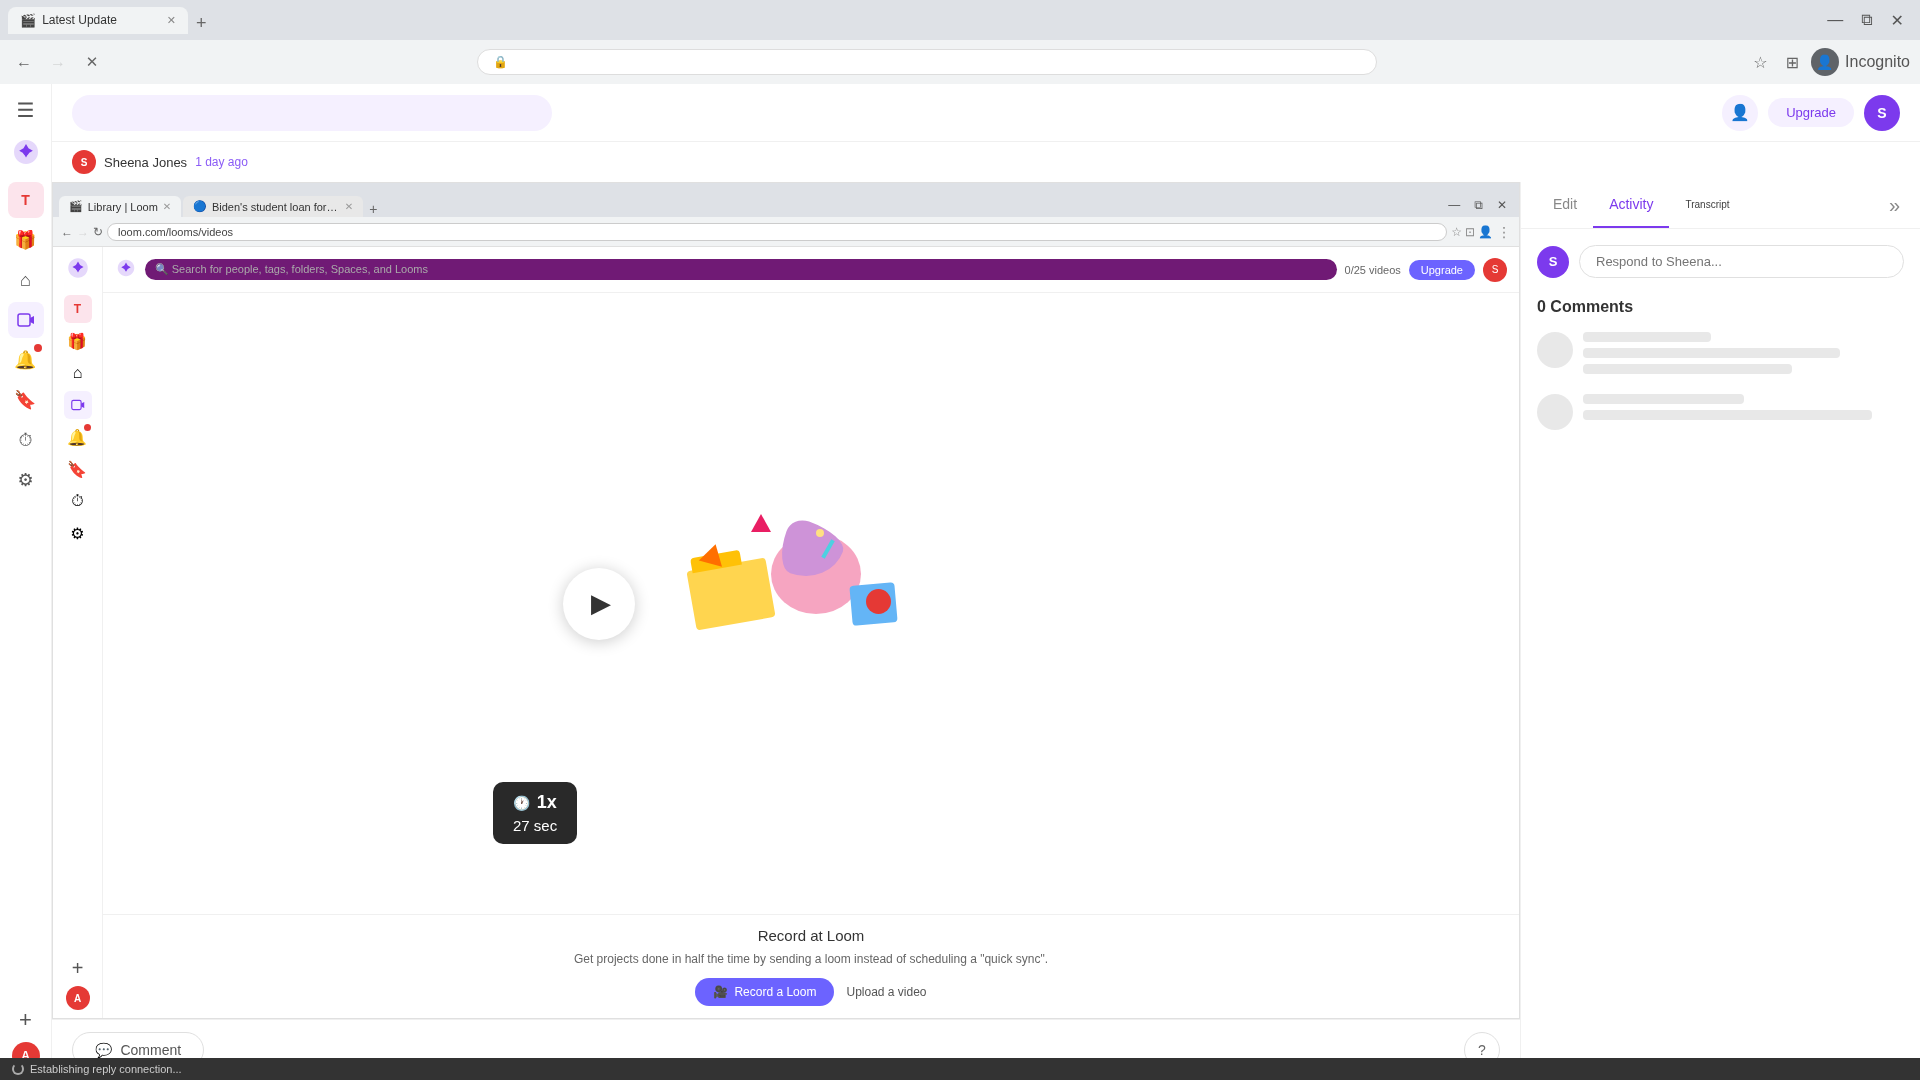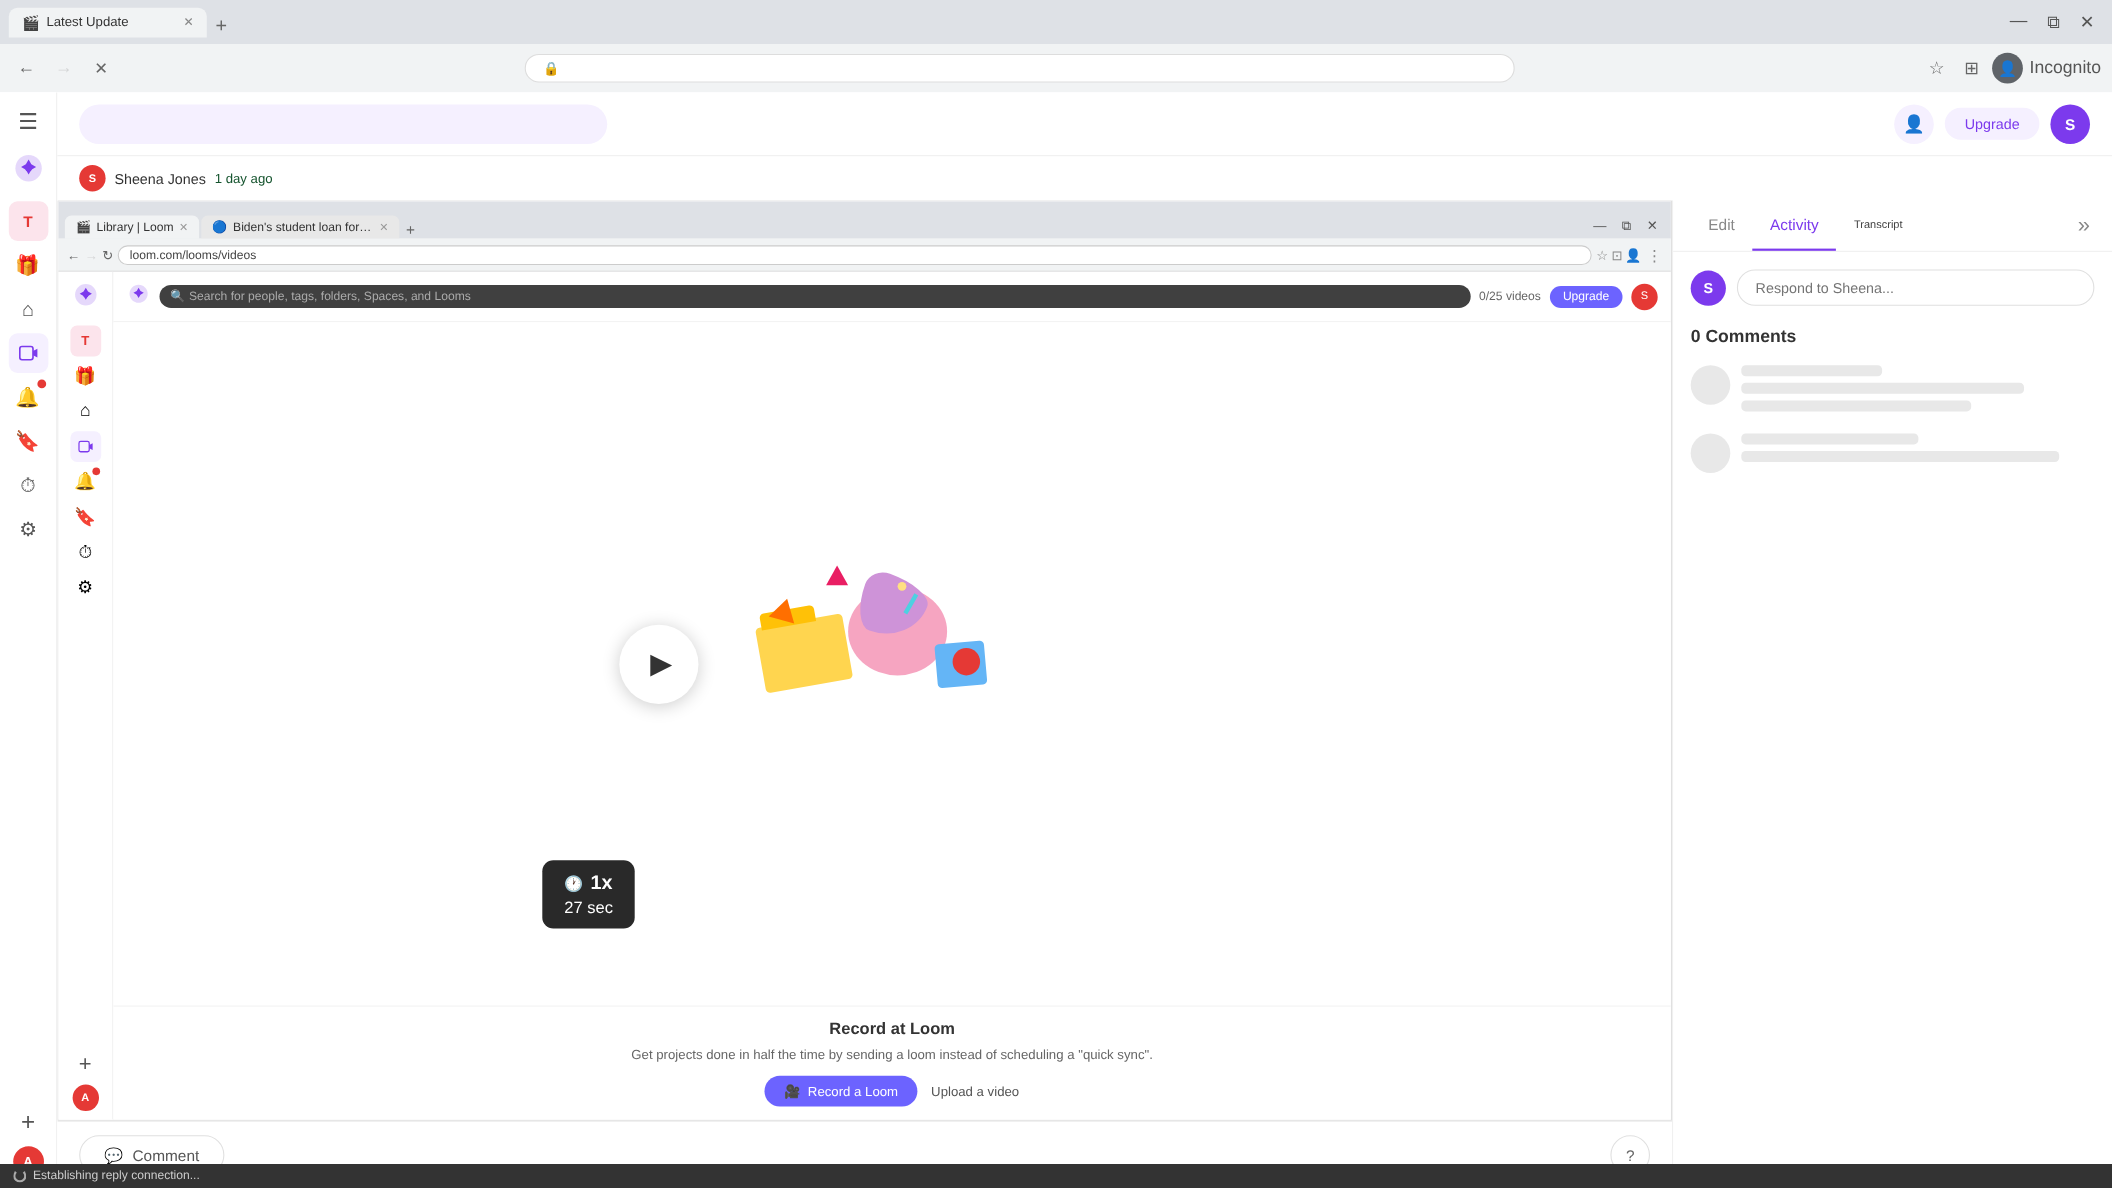--- a/index.html
+++ b/index.html
@@ -101,7 +101,7 @@
     <div style="display:flex; align-items:center; gap:8px; padding:8px 20px;">
       <div style="width:24px; height:24px; border-radius:50%; background:#e53935; color:white; display:flex; align-items:center; justify-content:center; font-size:10px; font-weight:600;">S</div>
       <span style="font-size:13px; font-weight:500; color:#333;">Sheena Jones</span>
-      <span style="font-size:12px; color:#14532d;">1 day ago</span>
+      <span style="font-size:12px; color:#8b5cf6;">1 day ago</span>
     </div>
 
     <div style="display:flex; flex:1; overflow:hidden;">

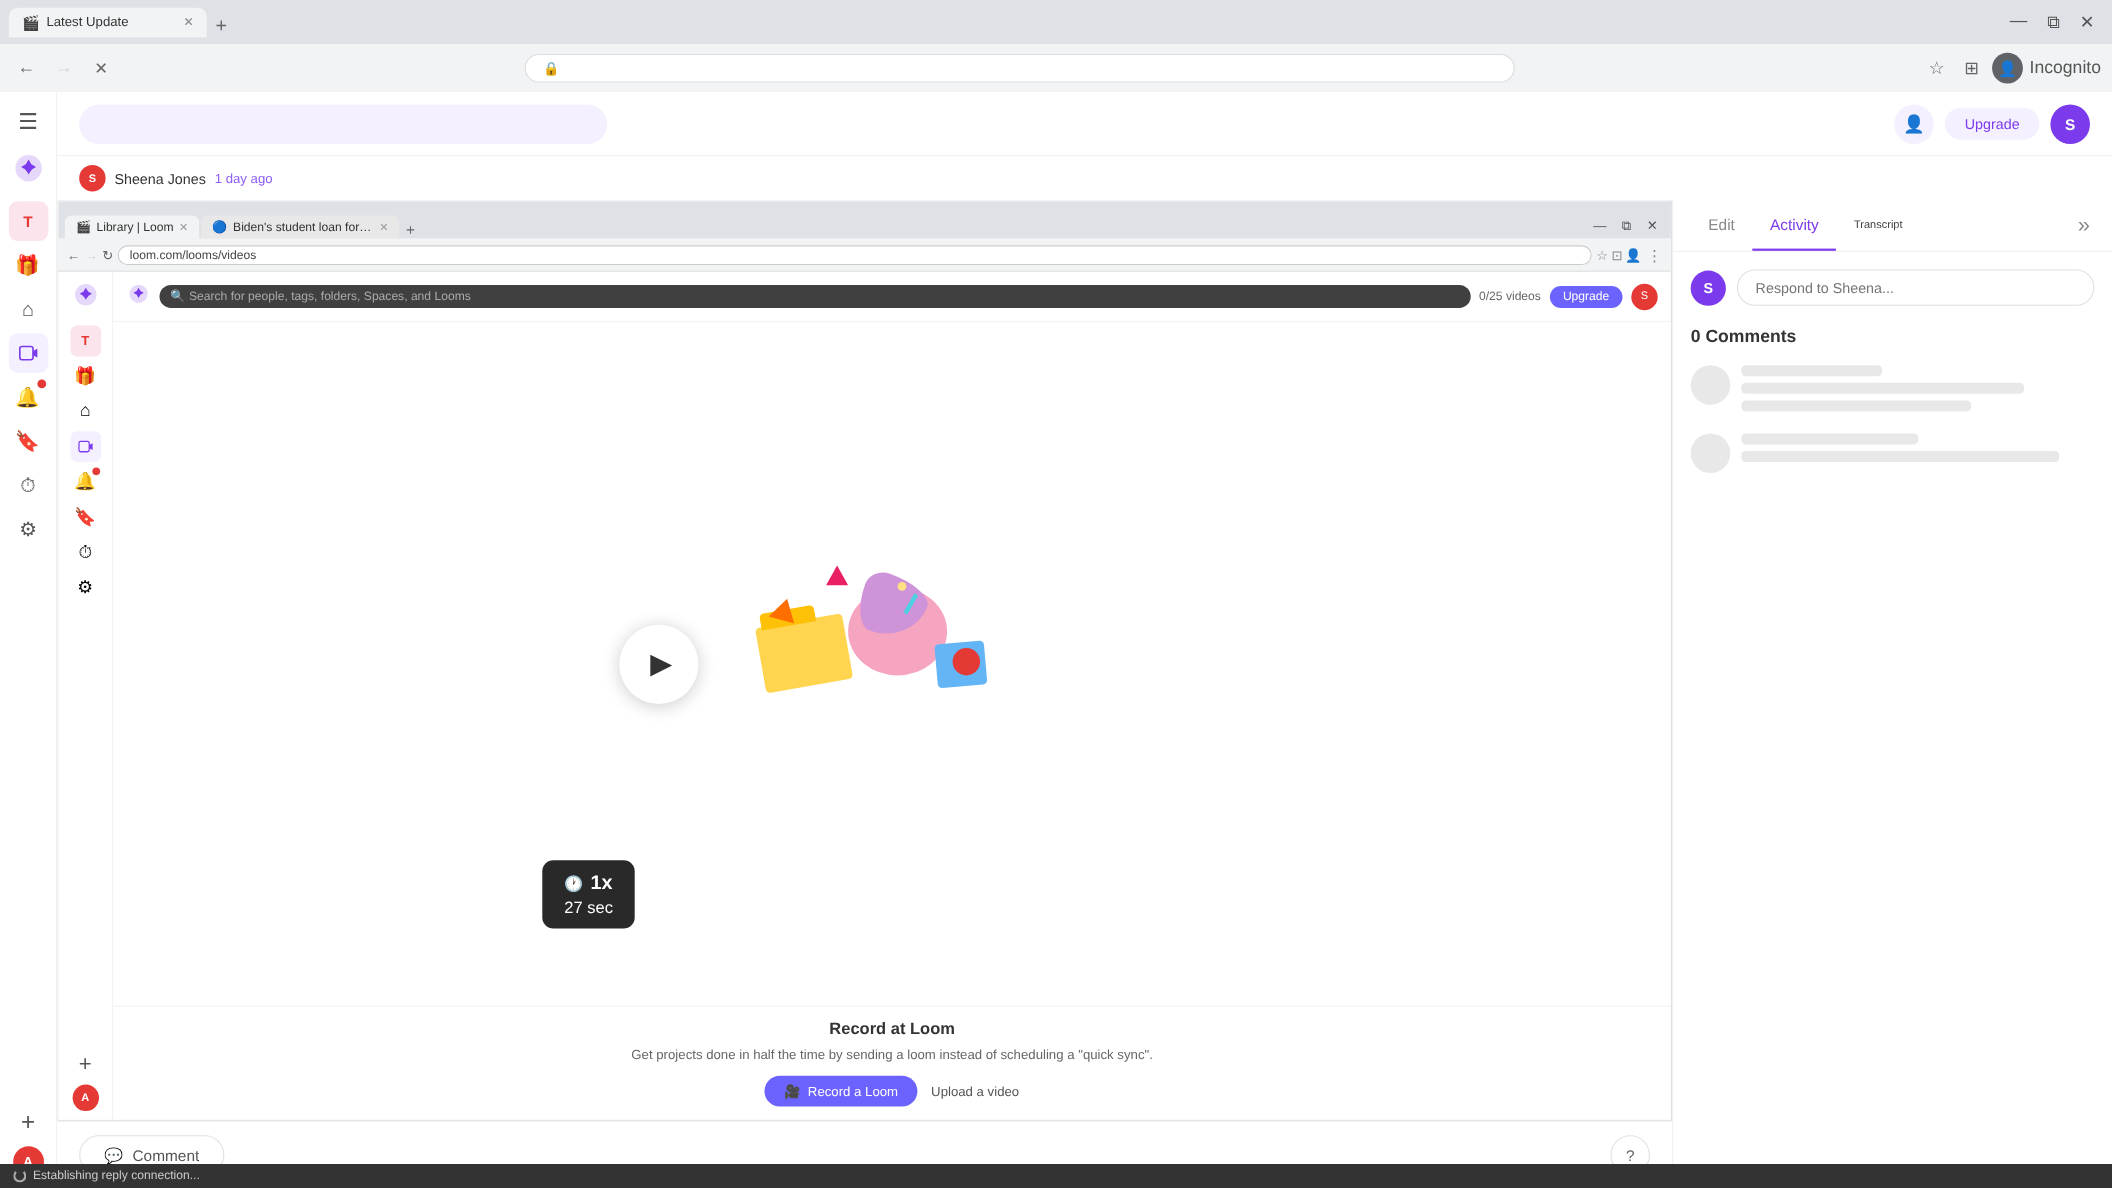--- a/index.html
+++ b/index.html
@@ -184,7 +184,7 @@
                     <path d="M16 8l2.5 4.33 4.33 2.5-4.33 2.5L16 21.6l-2.5-4.27-4.33-2.5 4.33-2.5L16 8z" fill="#7c3aed"></path>
                   </svg>
                 </div>
-                <div style="flex:1; background:#404040; border-radius:16px; padding:4px 10px; font-size:11px; color:#aaa;">🔍 Search for people, tags, folders, Spaces, and Looms</div>
+                <div style="flex:1; background:#701a75; border-radius:16px; padding:4px 10px; font-size:11px; color:#aaa;">🔍 Search for people, tags, folders, Spaces, and Looms</div>
                 <span style="font-size:11px; color:#666;">0/25 videos</span>
                 <button style="background:#6c63ff; color:white; border:none; border-radius:14px; padding:4px 12px; font-size:11px; cursor:pointer;">Upgrade</button>
                 <div style="width:24px; height:24px; border-radius:50%; background:#e53935; color:white; display:flex; align-items:center; justify-content:center; font-size:10px; cursor:pointer;">S</div>

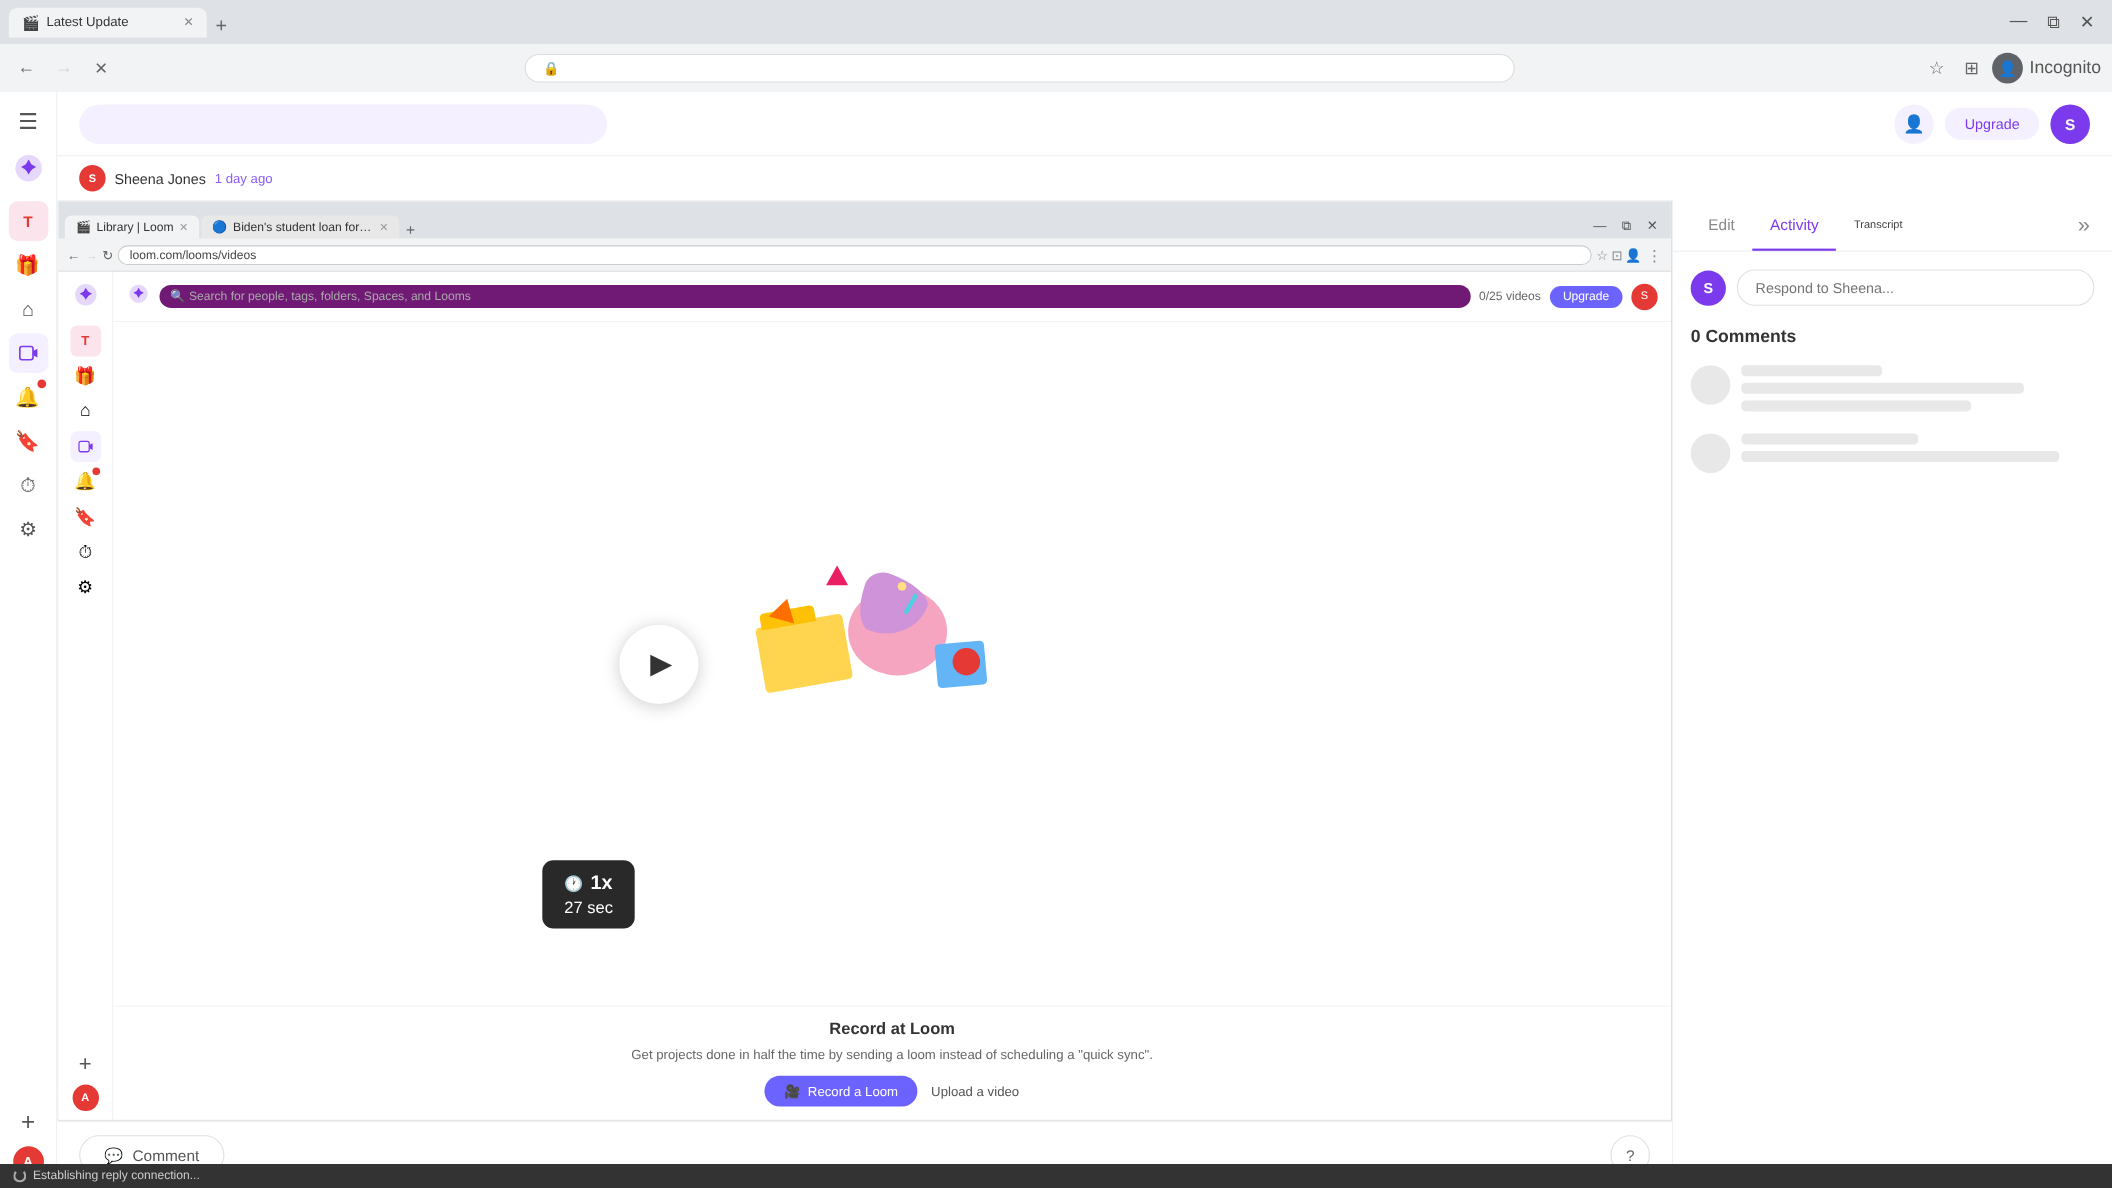--- a/index.html
+++ b/index.html
@@ -228,7 +228,7 @@
               </div>
 
               <div style="padding:12px 20px; background:#fff; border-top:1px solid #f0f0f0; text-align:center;">
-                <div style="font-size:15px; font-weight:700; color:#333; margin-bottom:6px;">Record at Loom</div>
+                <div style="font-size:15px; font-weight:400; color:#333; margin-bottom:6px;">Record at Loom</div>
                 <div style="font-size:12px; color:#666; margin-bottom:10px; line-height:1.5;">Get projects done in half the time by sending a loom instead of scheduling a "quick sync".</div>
                 <div style="display:flex; align-items:center; justify-content:center; gap:12px;">
                   <button style="background:#6c63ff; color:white; border:none; border-radius:20px; padding:7px 18px; font-size:12px; cursor:pointer; display:flex; align-items:center; gap:6px;">

